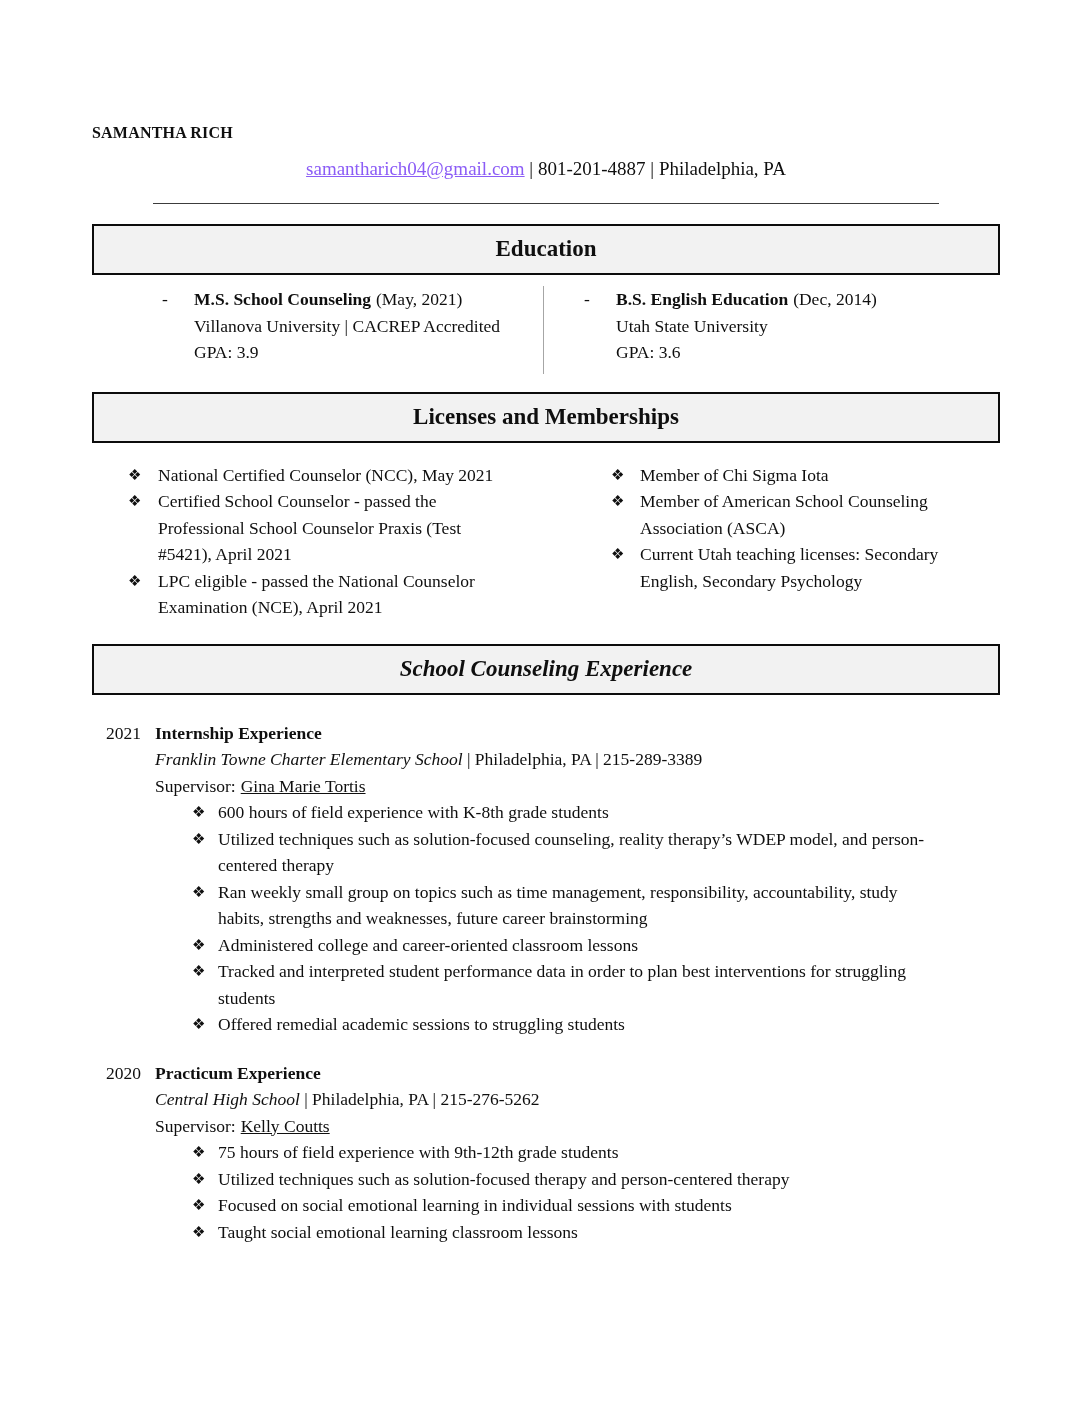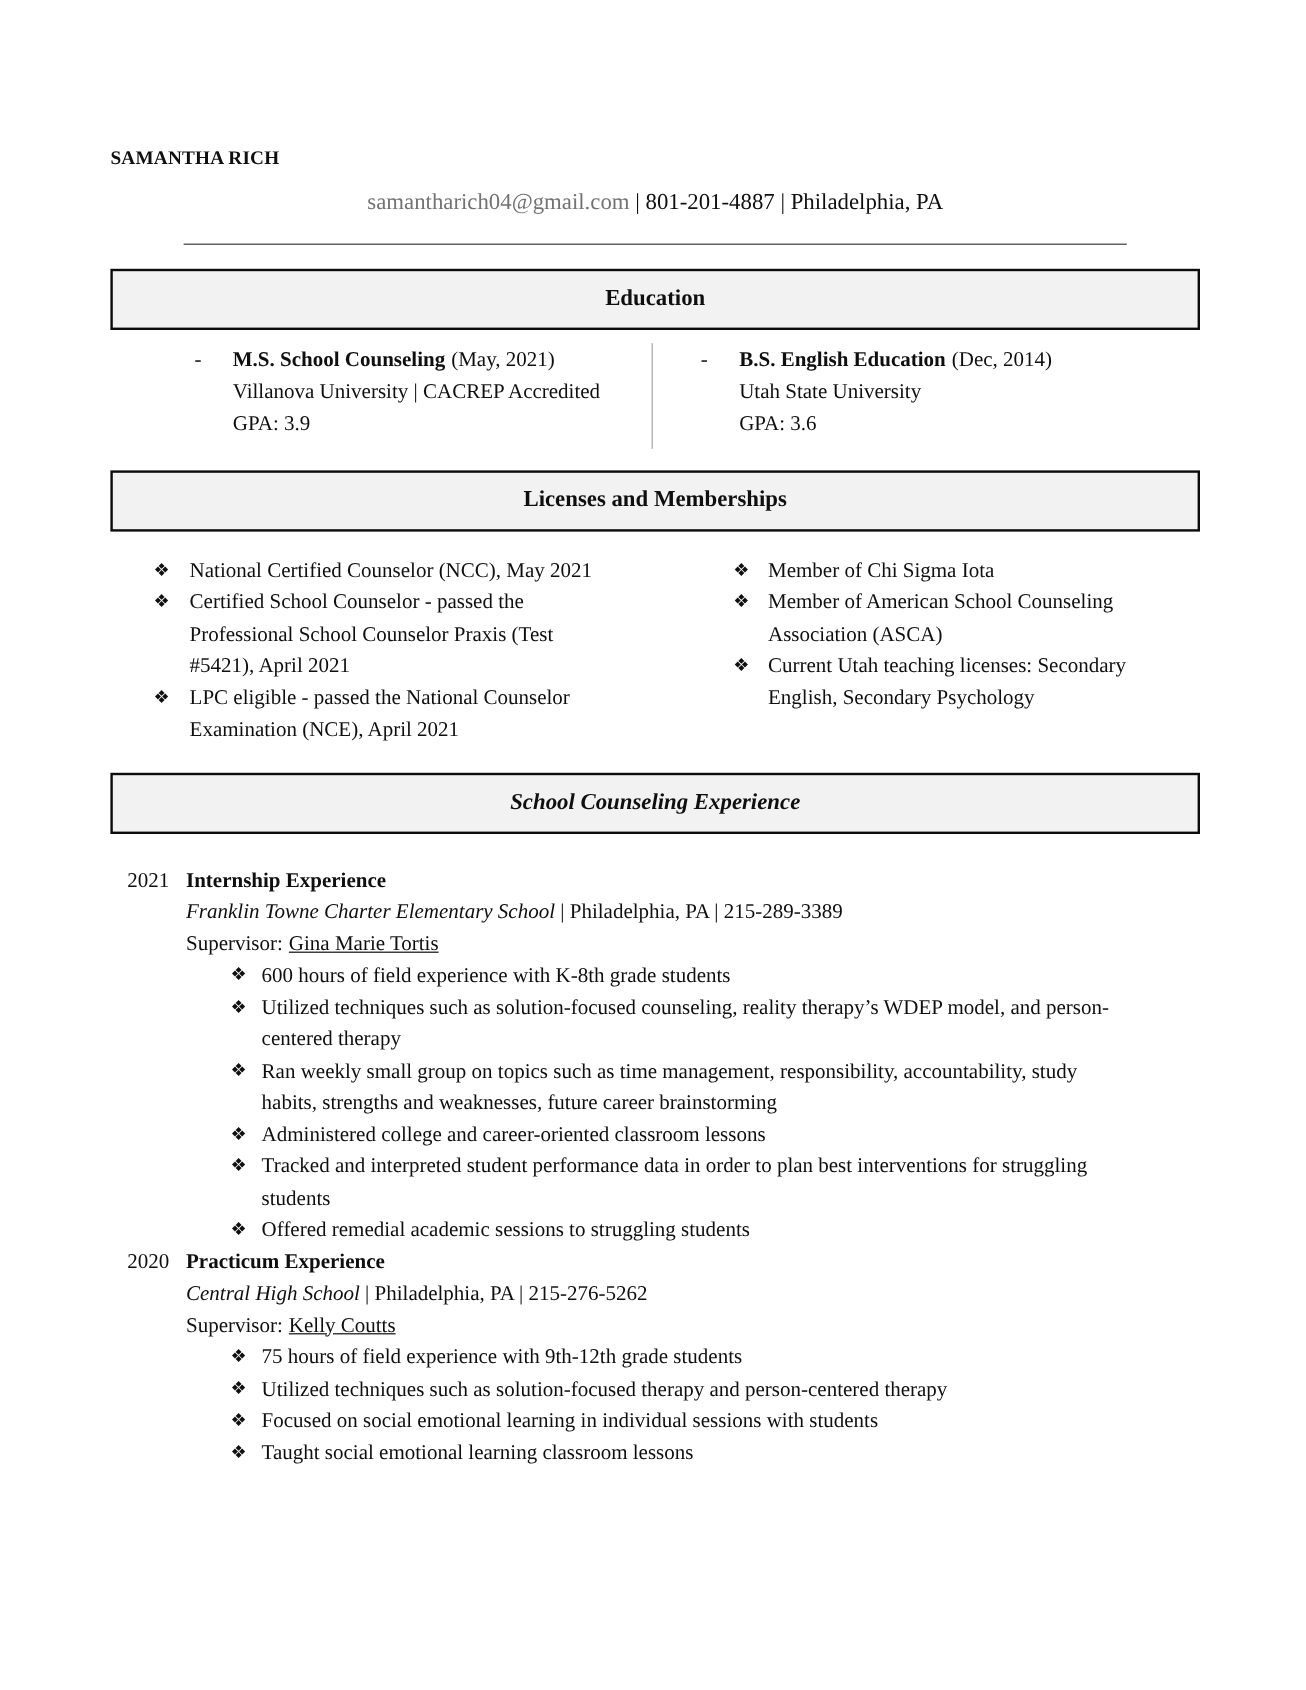--- a/index.html
+++ b/index.html
@@ -30,7 +30,8 @@
     line-height: 27px;
   }
   .contact a {
-    color: #737373;
+    color: #8b5cf6;
+    text-decoration: underline;
     cursor: pointer;
   }
   .sep { white-space: pre; }

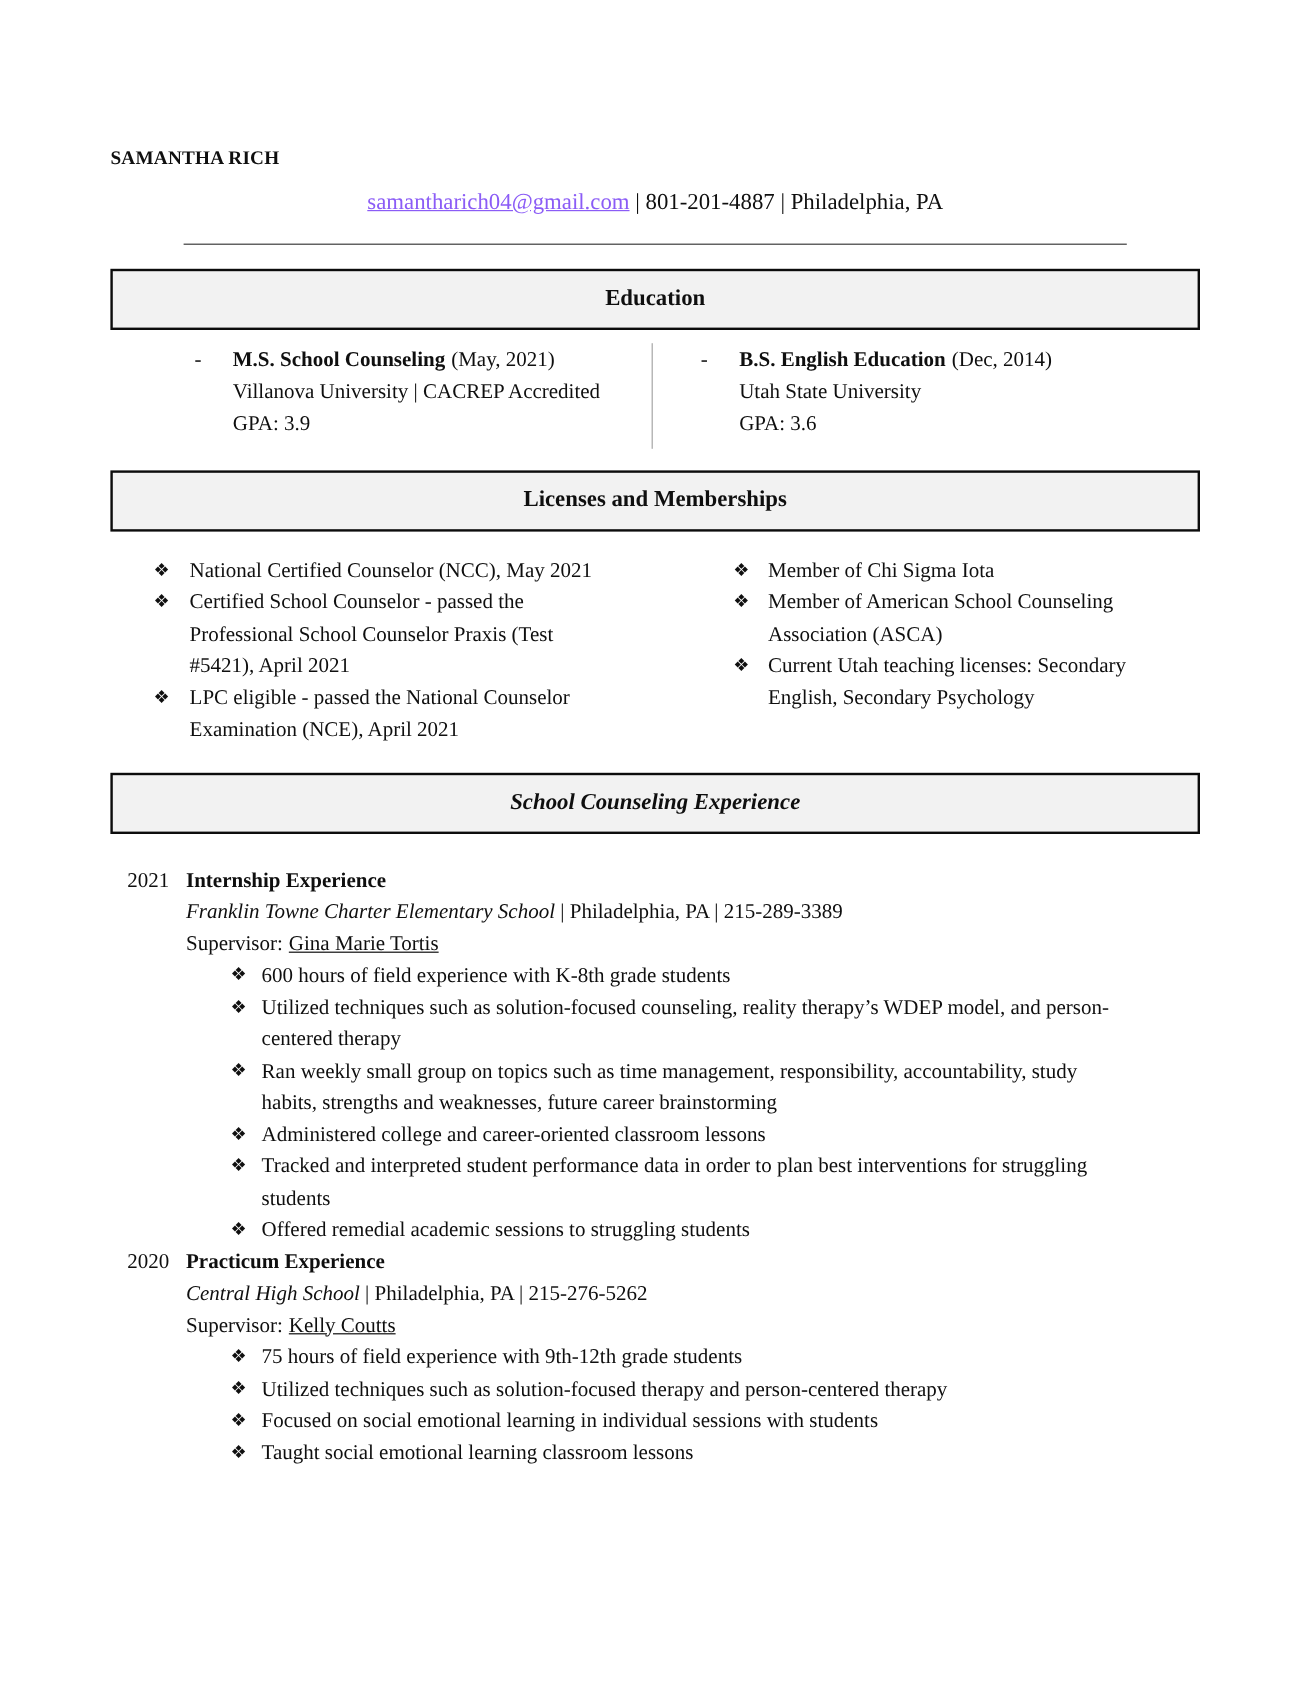--- a/index.html
+++ b/index.html
@@ -48,7 +48,7 @@
     background: #f2f2f2;
     text-align: center;
     padding: 9px 0 10px 0;
-    font-size: 19px;
+    font-size: 23px;
     font-weight: bold;
     line-height: 28px;
   }

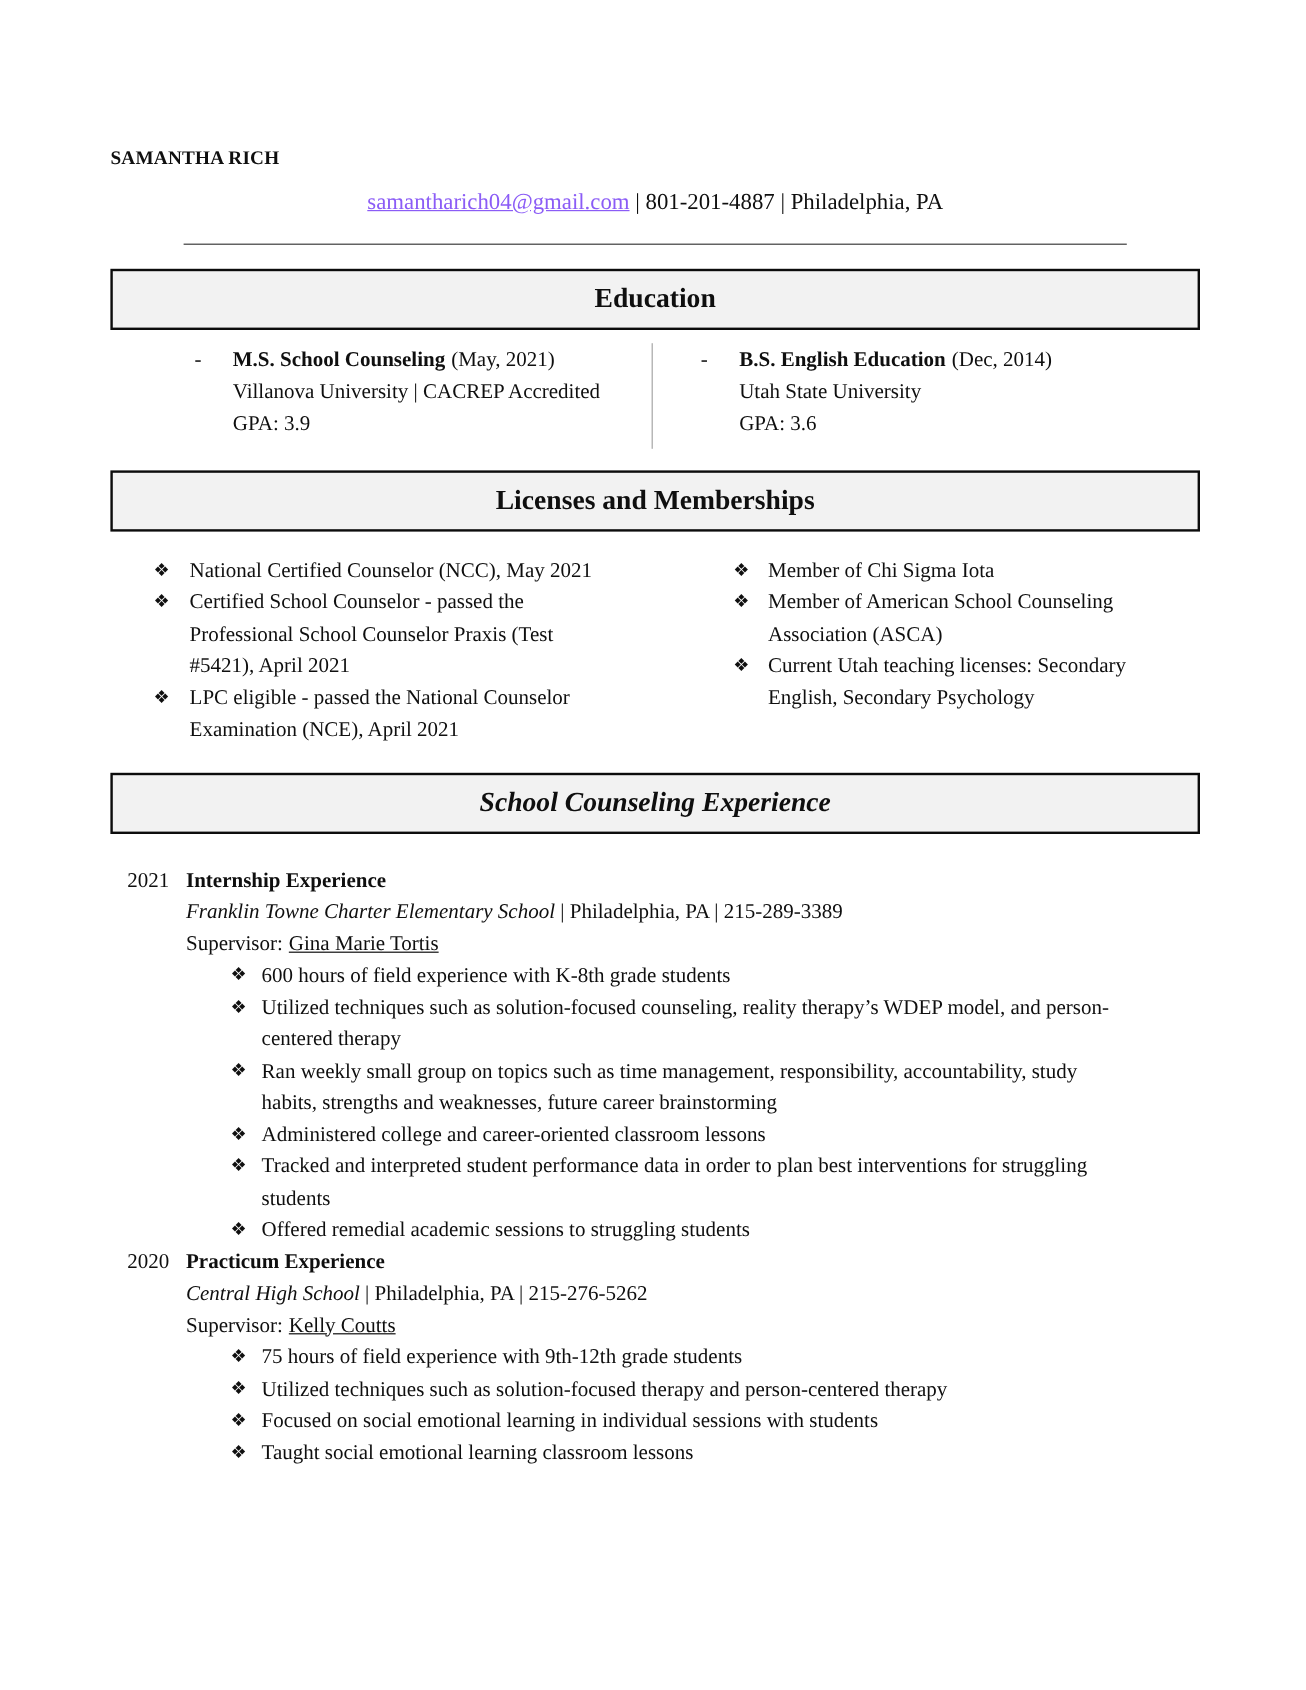--- a/index.html
+++ b/index.html
@@ -81,7 +81,7 @@
   
   .exp-content { margin-top: 25px; }
   .job { display: flex; }
-  .job + .job { }
+  .job + .job { margin-top: 22px; }
   .job-year { width: 63px; flex-shrink: 0; text-align: center; }
   .job-body { flex: 1; }
   .job-title { font-weight: bold; }

